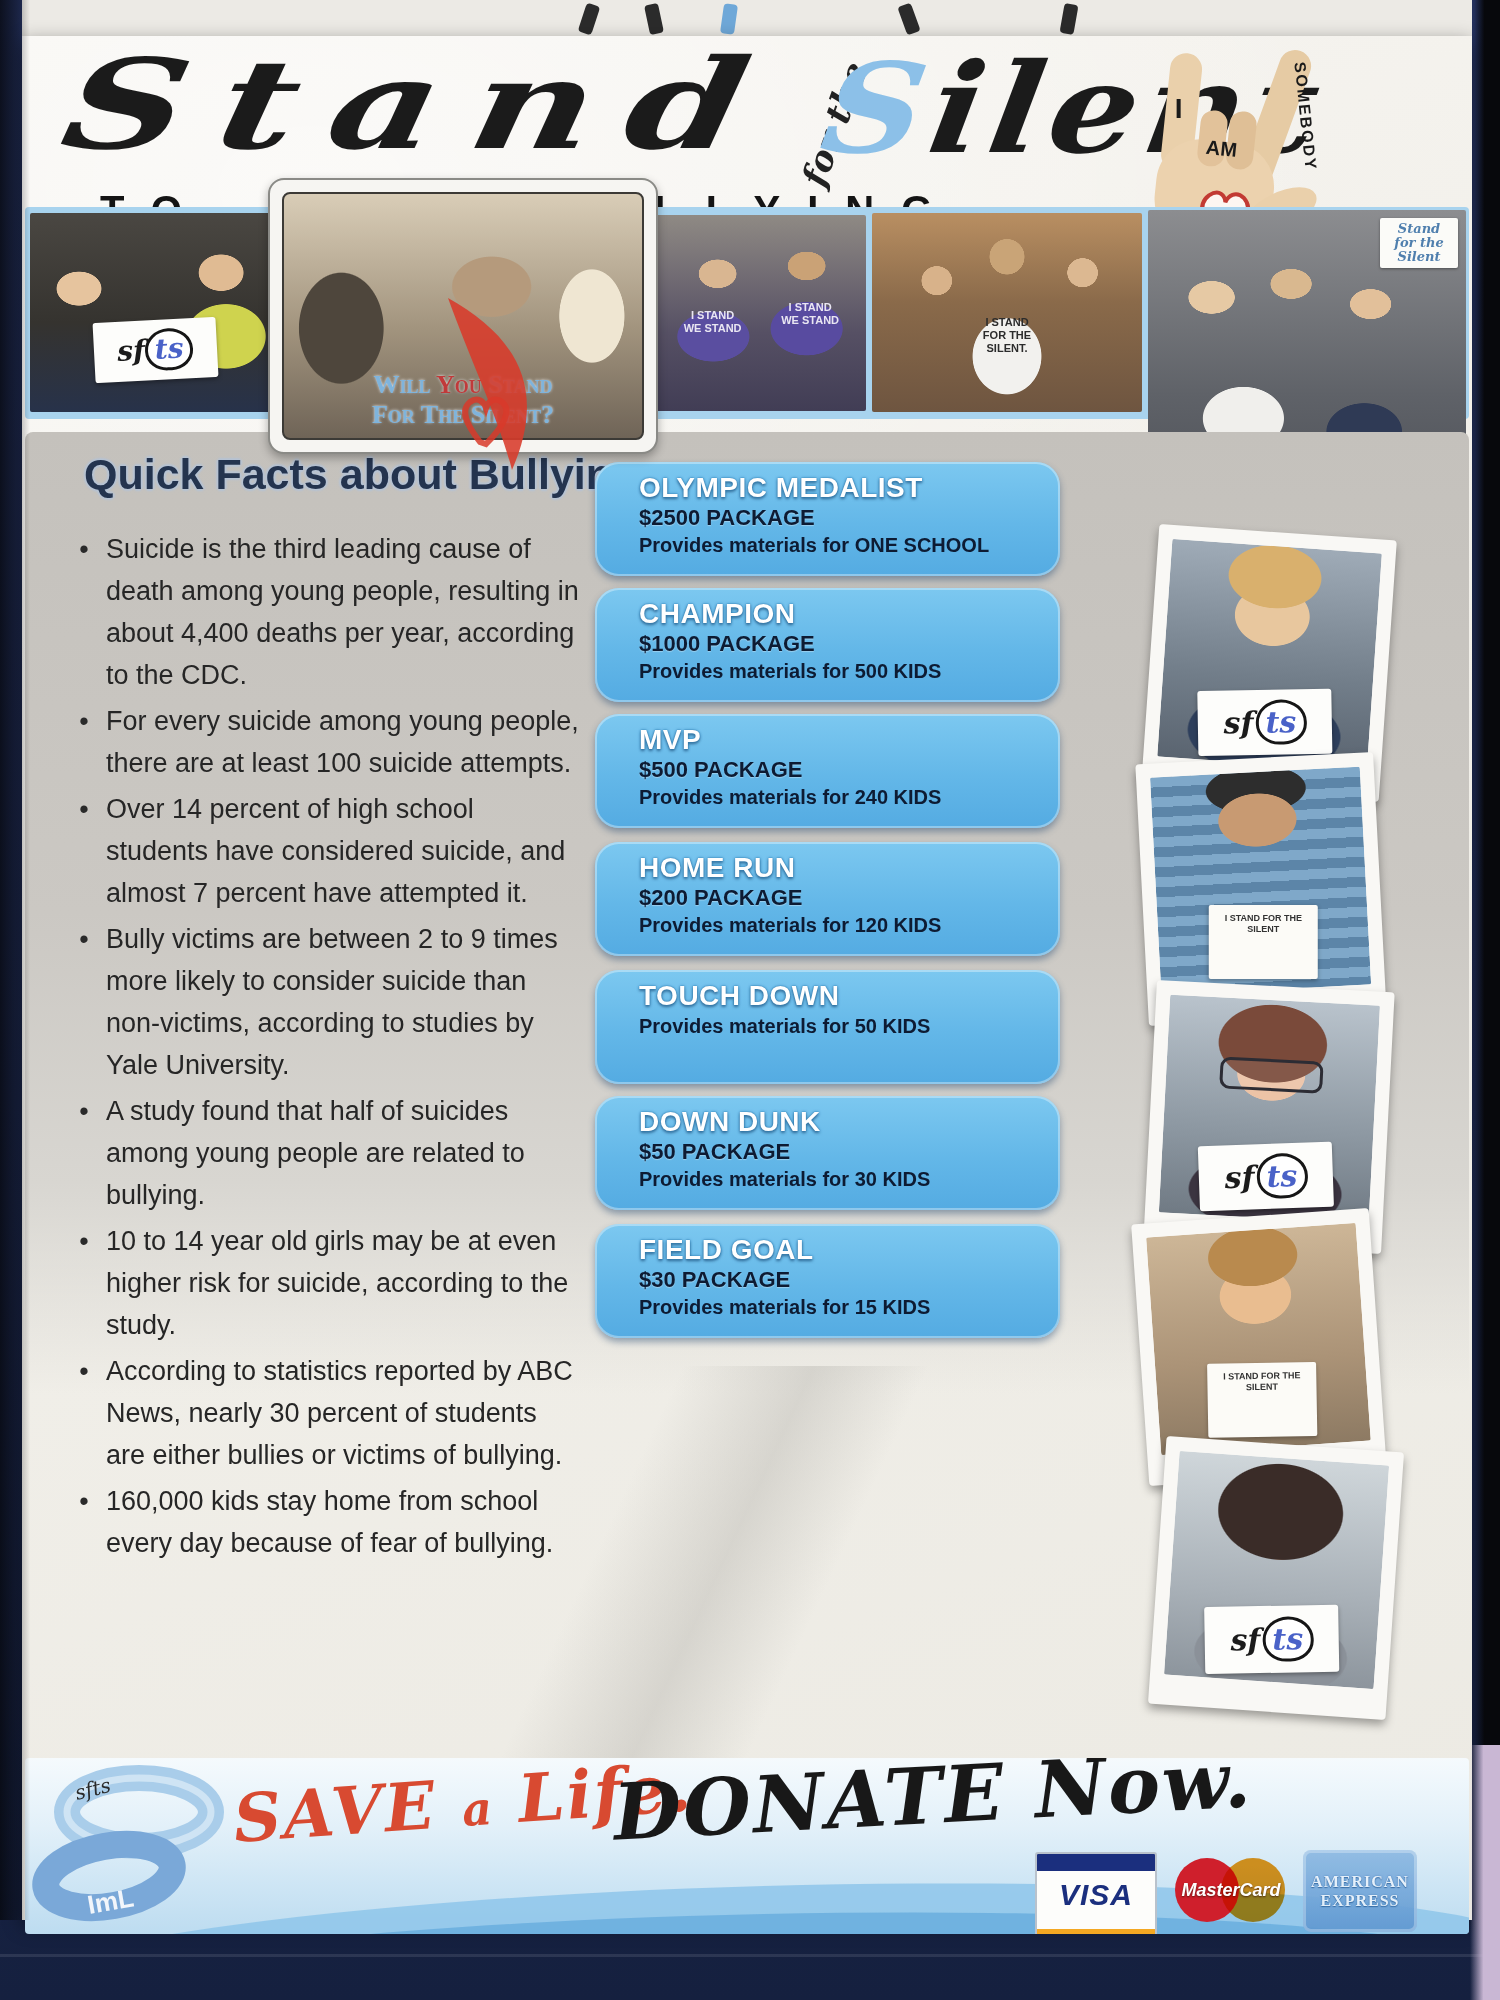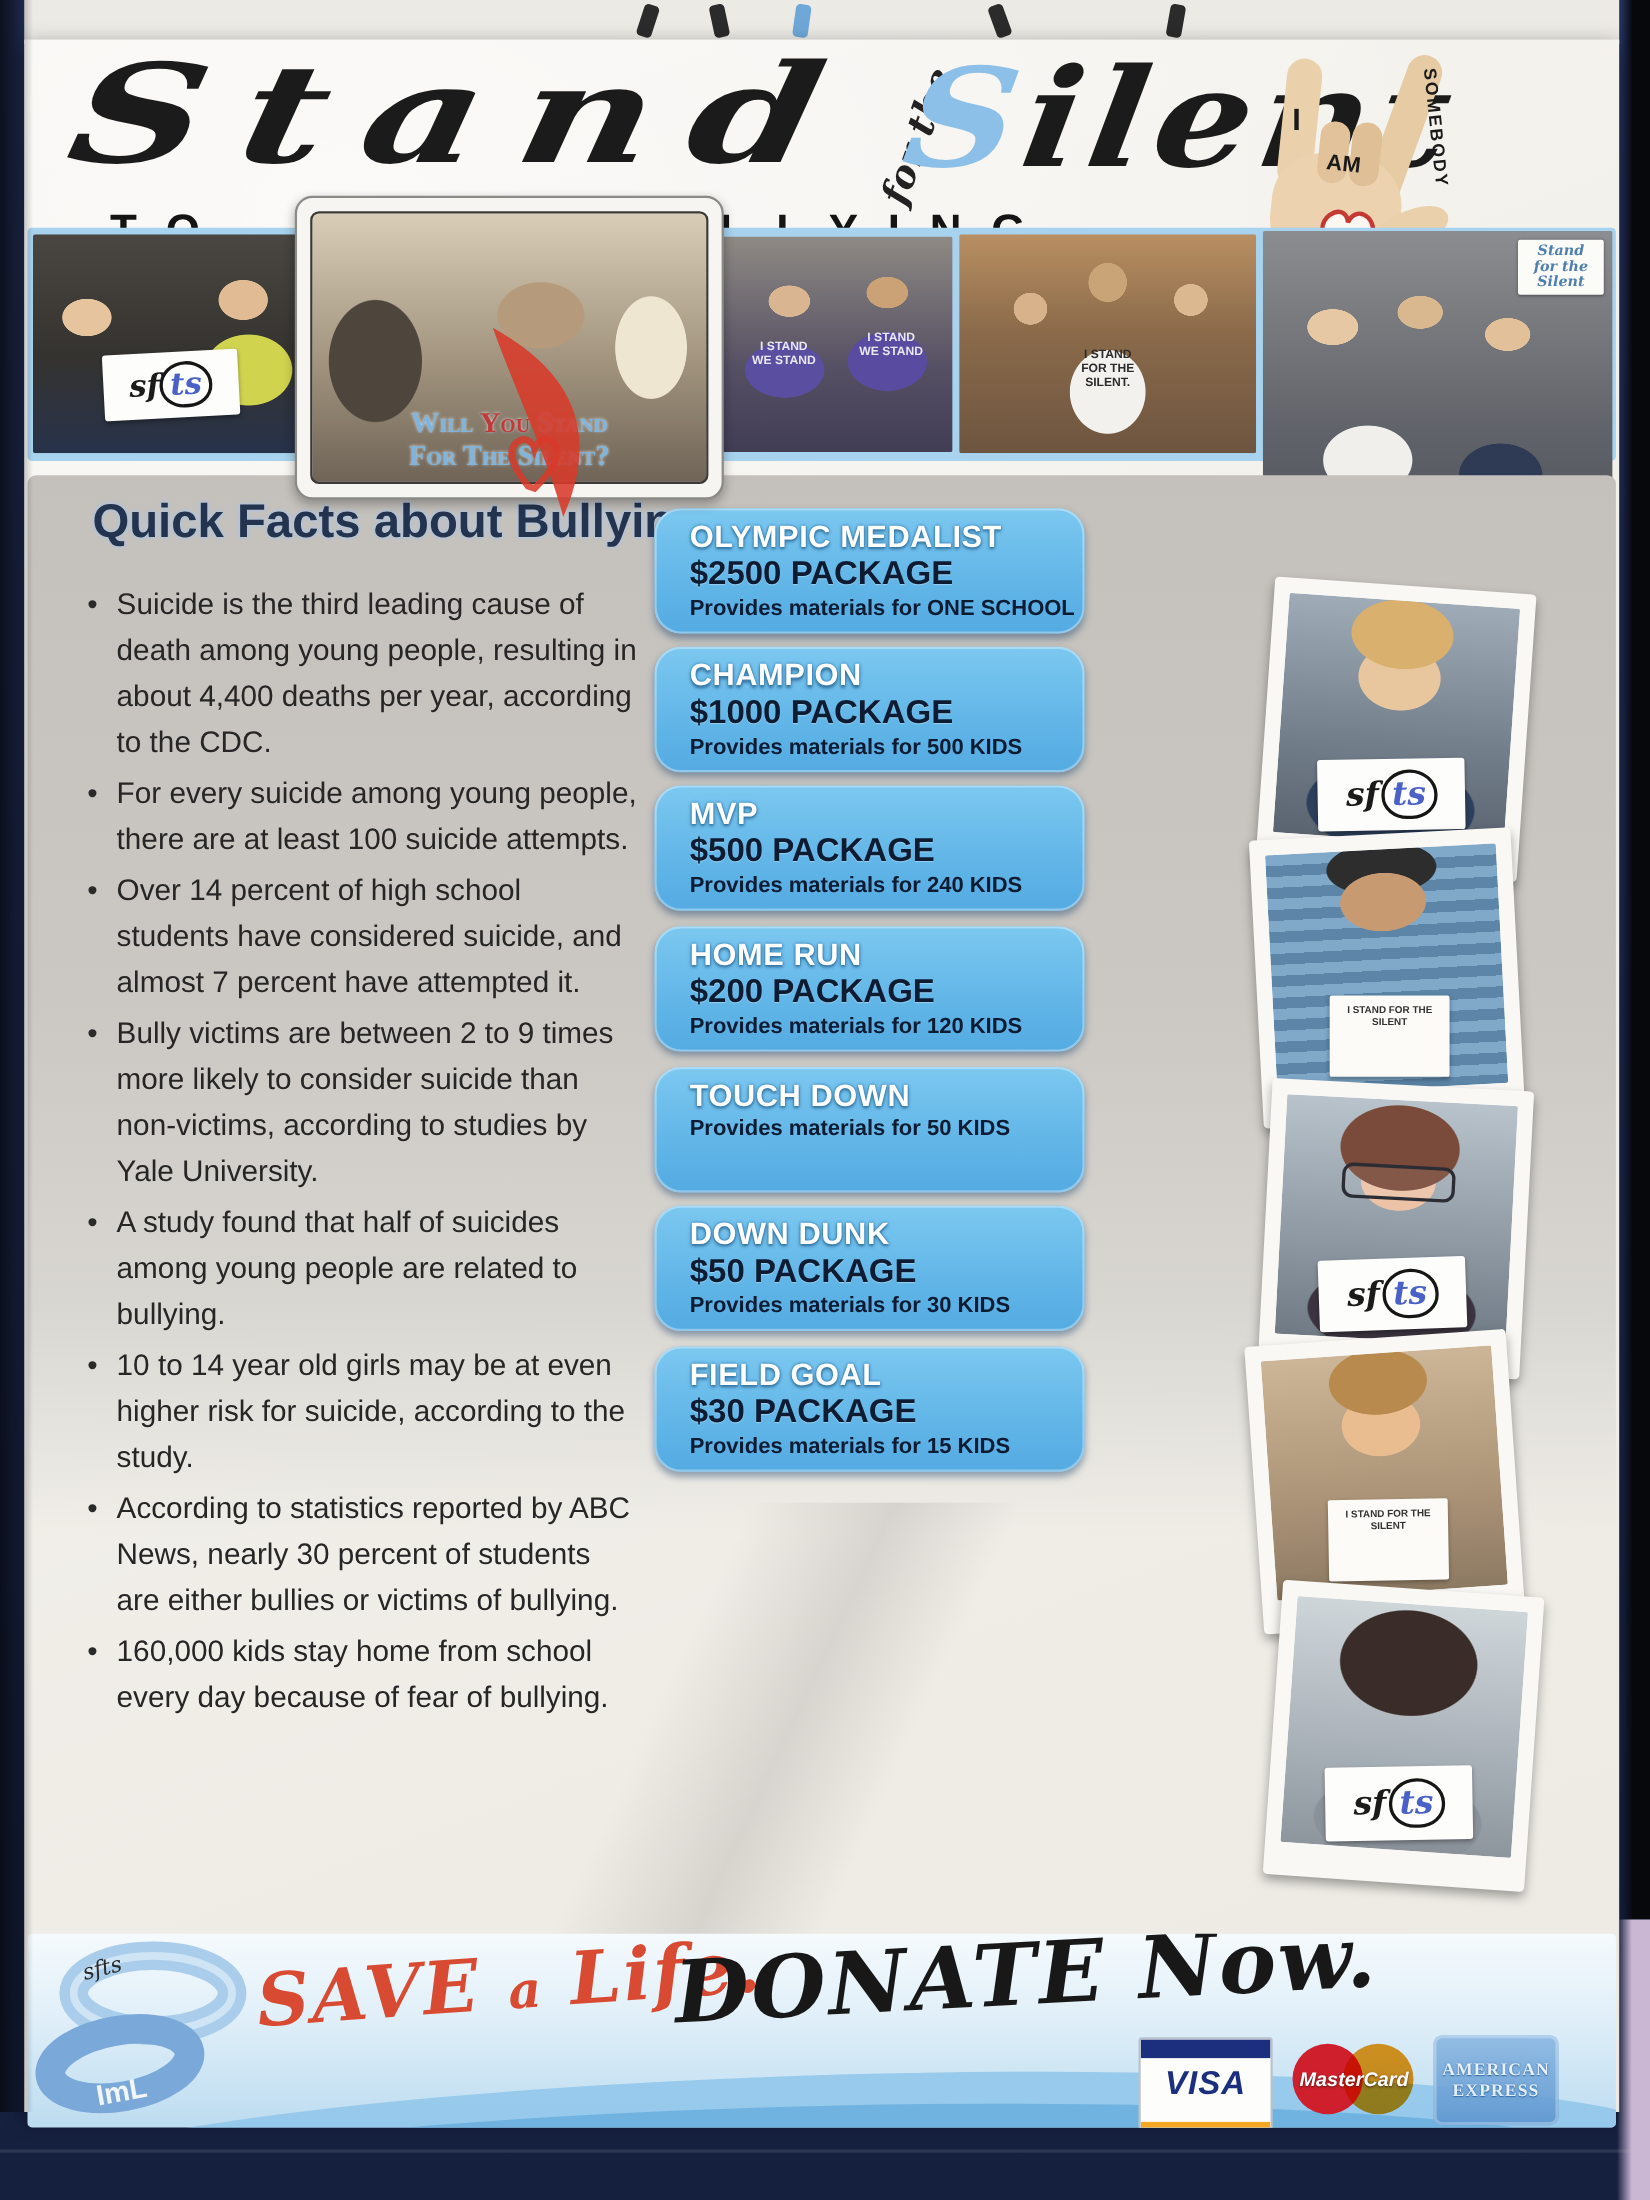--- a/index.html
+++ b/index.html
@@ -113,7 +113,7 @@
   .bullet-text{color:#262626;font-size:27px;line-height:42px;width:476px;}
 
   
-  .card{left:573px;width:391px;height:114px;border-radius:24px;padding:10px 0 0 32px;box-sizing:border-box;
+  .card{left:573px;width:465px;height:114px;border-radius:24px;padding:10px 0 0 44px;box-sizing:border-box;
     background:linear-gradient(180deg,#7cc8f0 0%,#63b7e8 55%,#54abe2 100%);
     box-shadow:0 4px 7px rgba(35,70,110,.45),inset 0 0 0 2px rgba(255,255,255,.35);}
   .card .name{font-size:28px;font-weight:bold;color:#fff;letter-spacing:.5px;

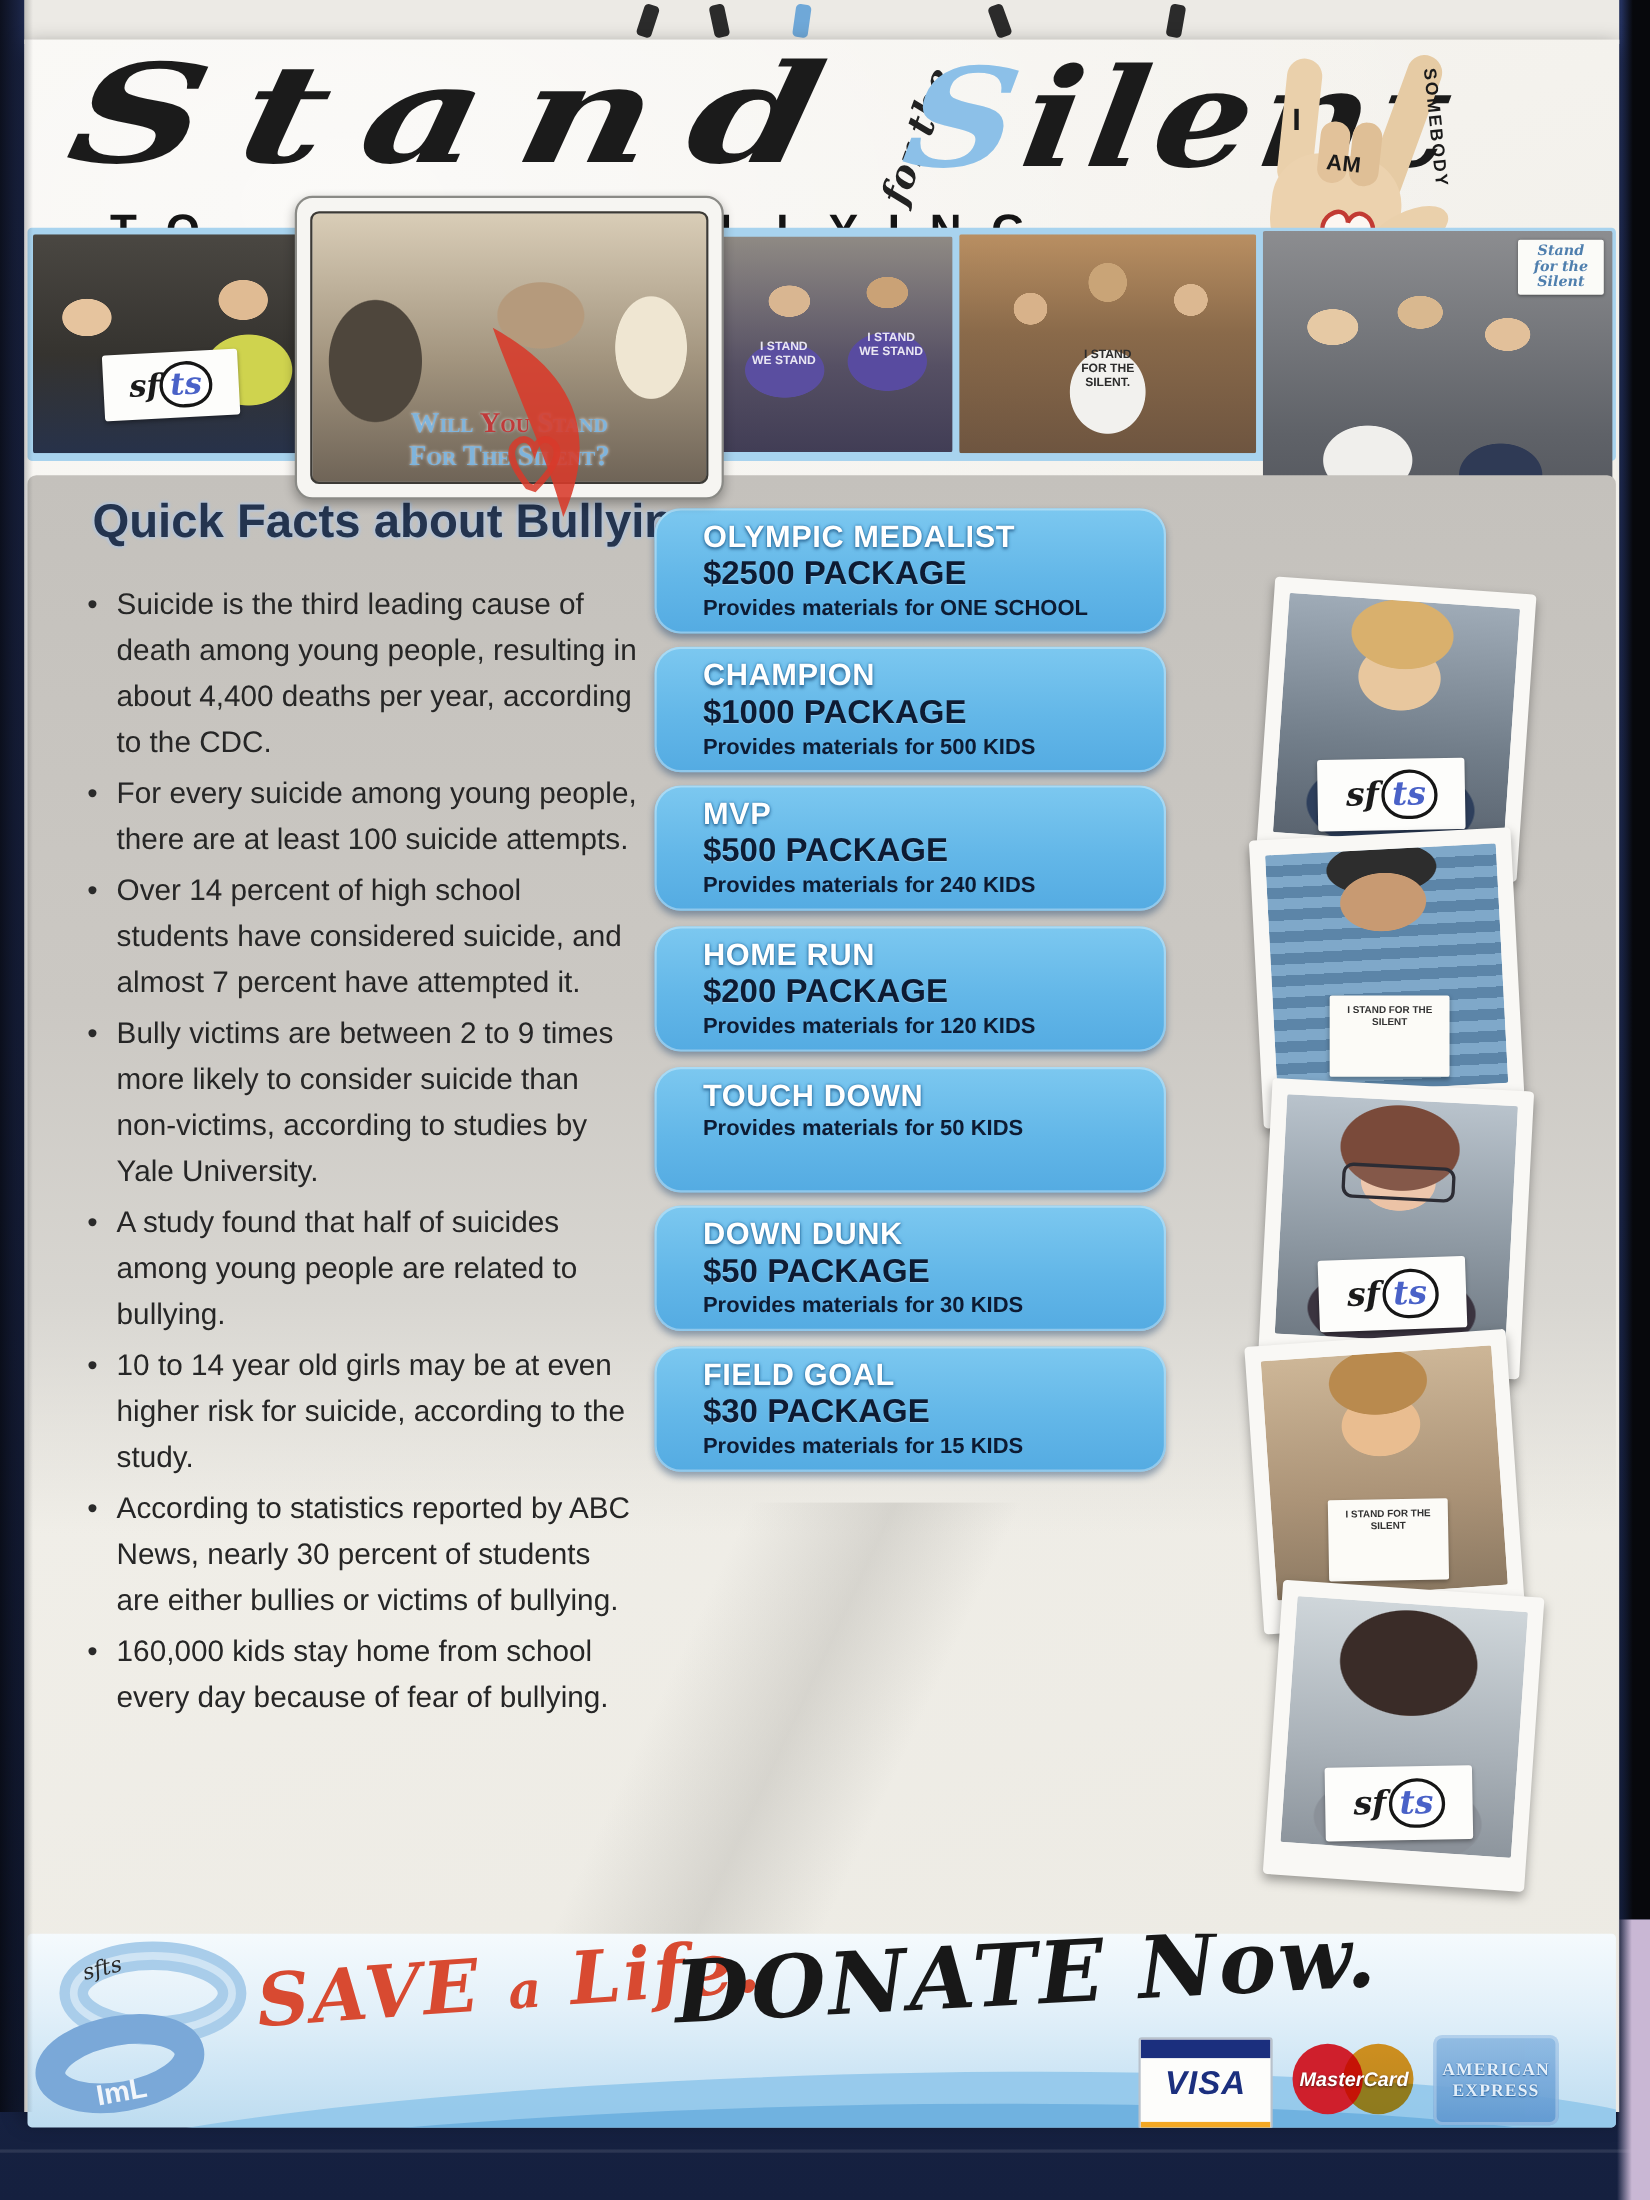--- a/index.html
+++ b/index.html
@@ -118,7 +118,7 @@
     box-shadow:0 4px 7px rgba(35,70,110,.45),inset 0 0 0 2px rgba(255,255,255,.35);}
   .card .name{font-size:28px;font-weight:bold;color:#fff;letter-spacing:.5px;
     text-shadow:0 0 3px #2f7fb5,0 2px 3px rgba(20,60,100,.65),0 0 1px #2f7fb5;}
-  .card .price{font-size:30px;font-weight:bold;color:#0d1b33;margin-top:1px;
+  .card .price{font-size:22px;font-weight:bold;color:#0d1b33;margin-top:1px;
     text-shadow:0 1px 1px rgba(255,255,255,.35);}
   .card .provides{font-size:20px;font-weight:bold;color:#0d1b33;margin-top:3px;}
 

